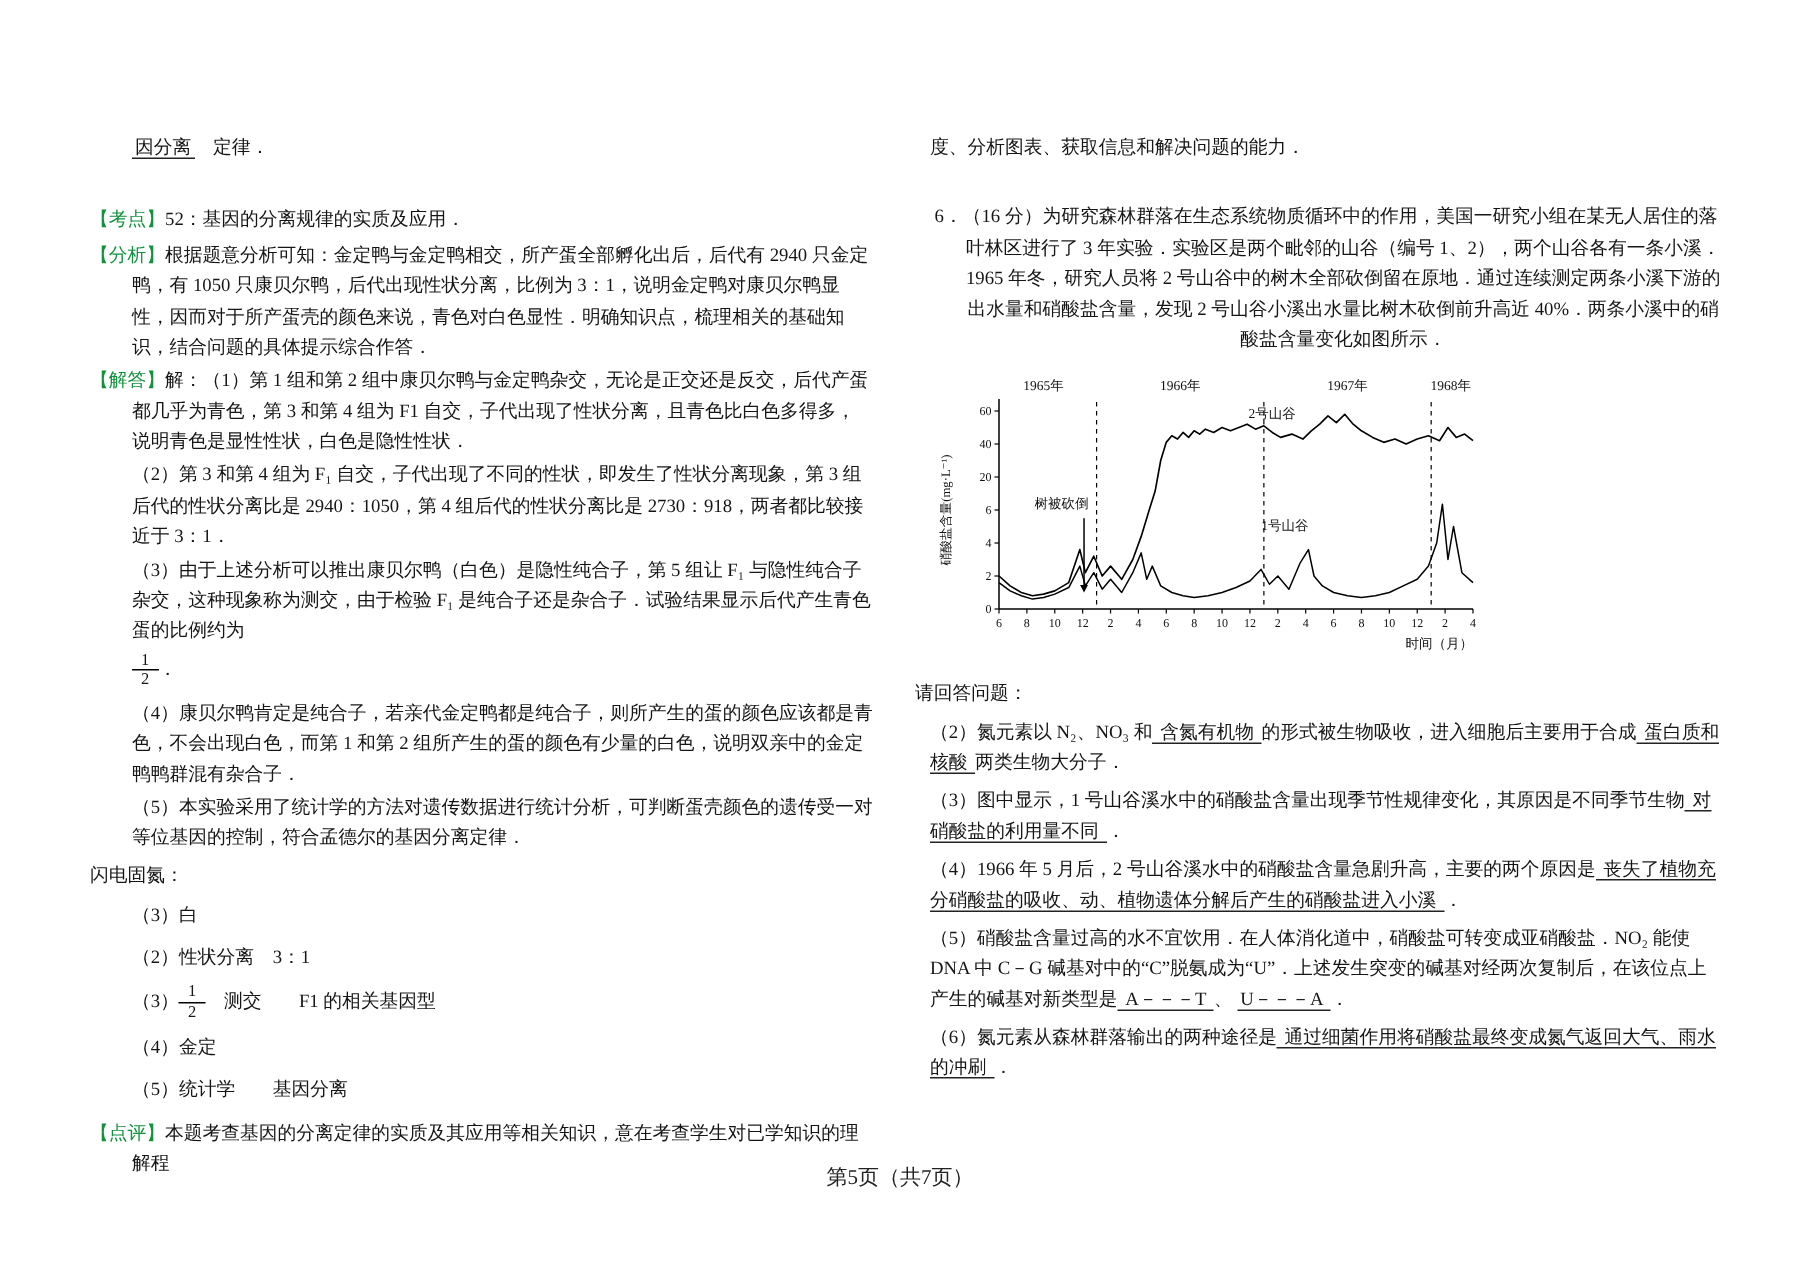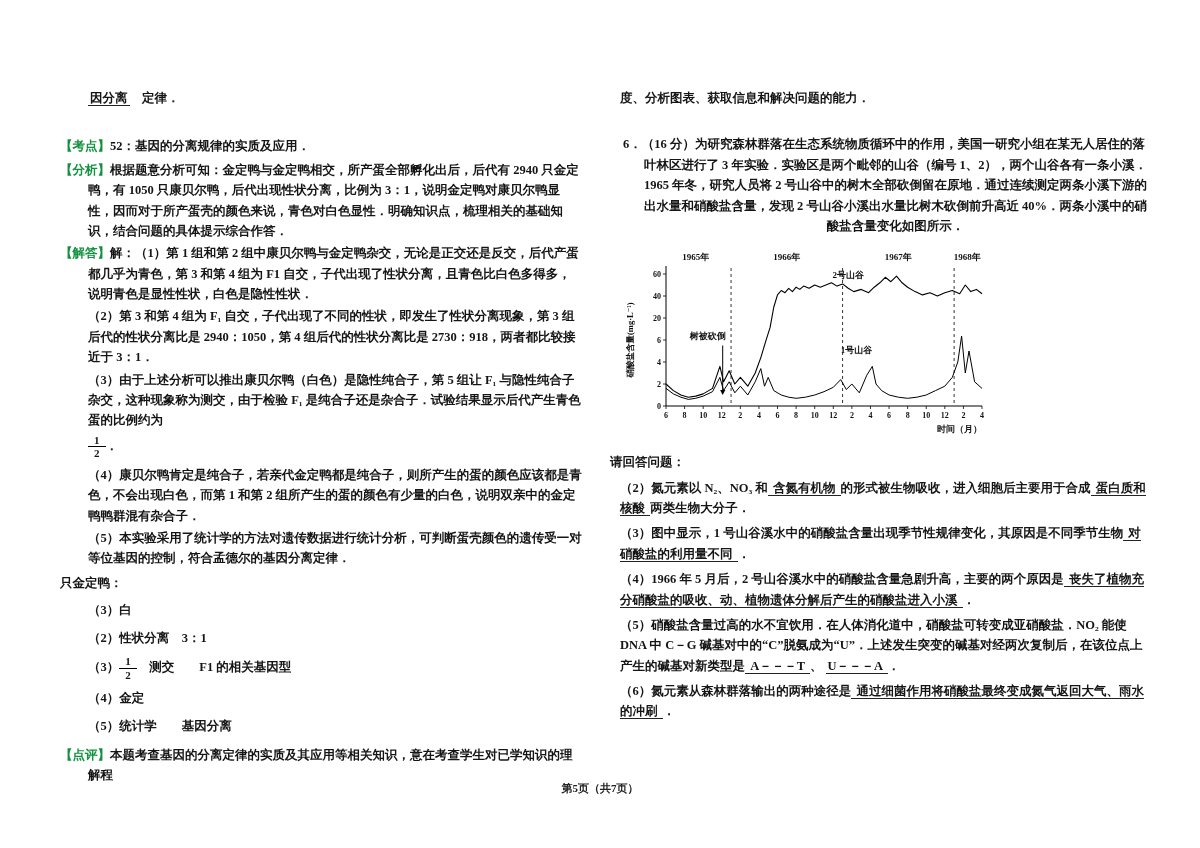--- a/index.html
+++ b/index.html
@@ -6,7 +6,7 @@
   .page{
     width:1200px;height:848px;background:#fff;position:relative;overflow:hidden;
     font-family:"Liberation Serif","DejaVu Serif",serif;
-    color:#151515;font-size:12.5px;line-height:1.63;font-weight:bold;
+    color:#151515;font-size:12.5px;line-height:1.63;
   }
   .columns{display:flex;padding:88px 50px 0 60px;gap:26px;}
   .col-left{flex:0 0 522px;width:522px;}

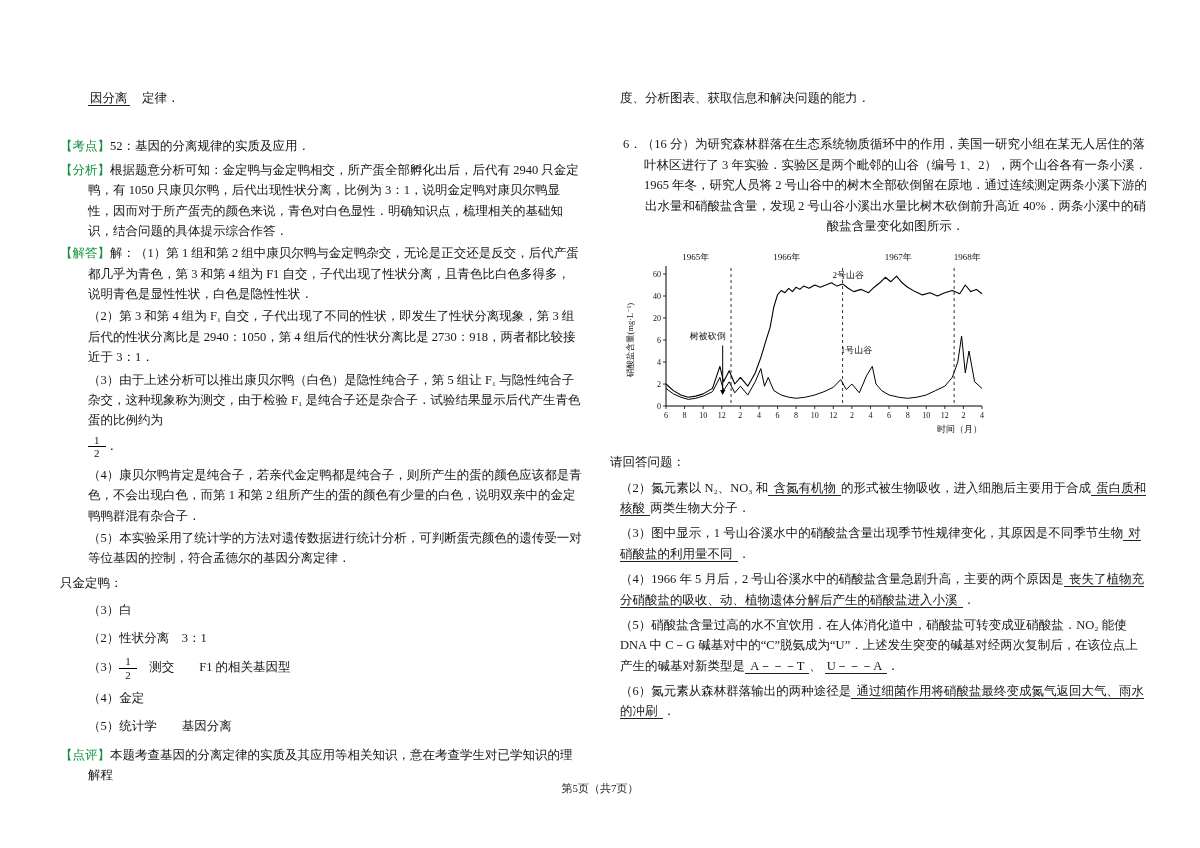--- a/index.html
+++ b/index.html
@@ -63,7 +63,7 @@
       <p class="body-par">（4）康贝尔鸭肯定是纯合子，若亲代金定鸭都是纯合子，则所产生的蛋的颜色应该都是青色，不会出现白色，而第 1 和第 2 组所产生的蛋的颜色有少量的白色，说明双亲中的金定鸭鸭群混有杂合子．</p>
       <p class="body-par">（5）本实验采用了统计学的方法对遗传数据进行统计分析，可判断蛋壳颜色的遗传受一对等位基因的控制，符合孟德尔的基因分离定律．</p>
 
-      <p class="answers-intro">只金定鸭：</p>
+      <p class="answers-intro">闪电固氮：</p>
       <p class="ansline">（3）白</p>
       <p class="ansline">（2）性状分离　3：1</p>
       <p class="ansline"><span>（3）</span><span class="frac">

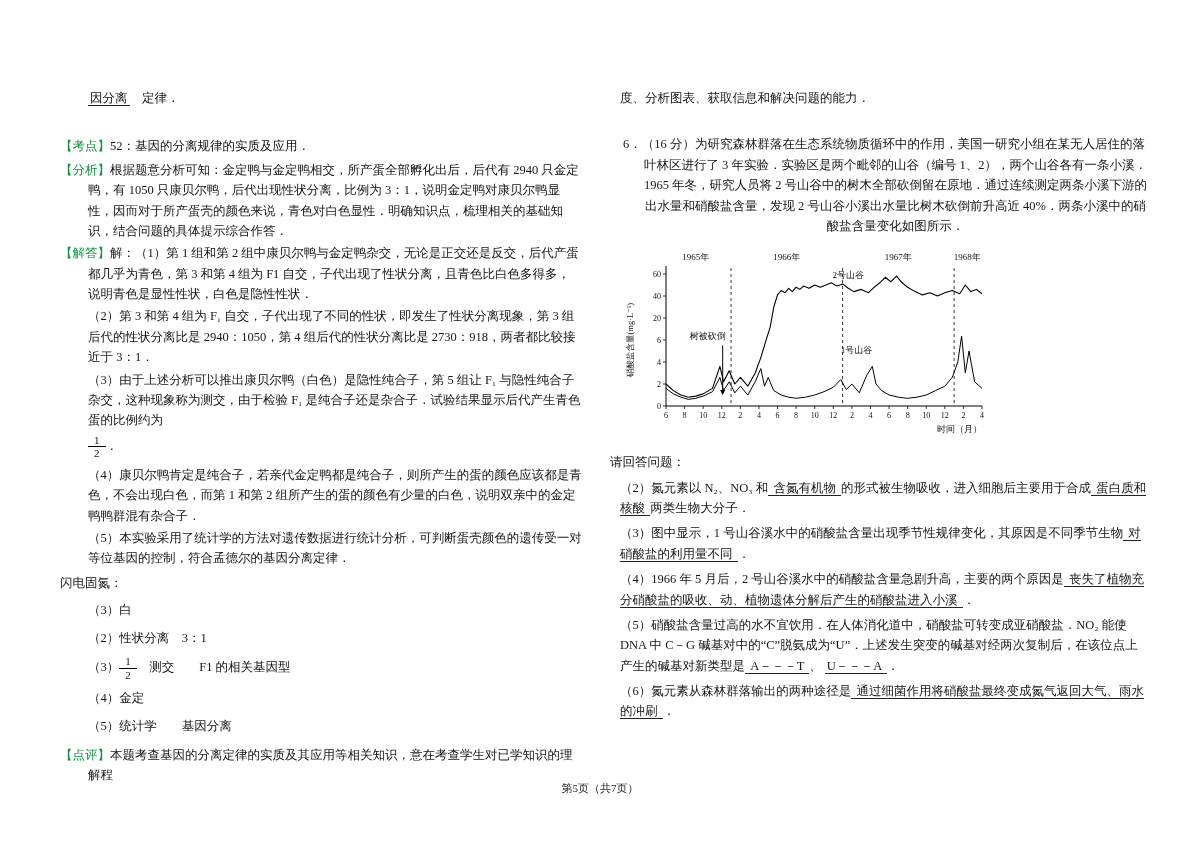--- a/index.html
+++ b/index.html
@@ -31,7 +31,7 @@
   .chart-figure svg{display:block;}
   .please-line{margin:2px 0 5px 2px;}
   .subq{margin:5px 0 5px 12px;}
-  .footer{position:absolute;bottom:50px;left:0;width:100%;text-align:center;font-size:11px;color:#222;}
+  .footer{position:absolute;bottom:50px;left:0;width:100%;text-align:center;font-size:14px;color:#222;}
   svg text{font-family:"Liberation Serif","DejaVu Serif",serif;fill:#111;}
 </style>
 </head>

